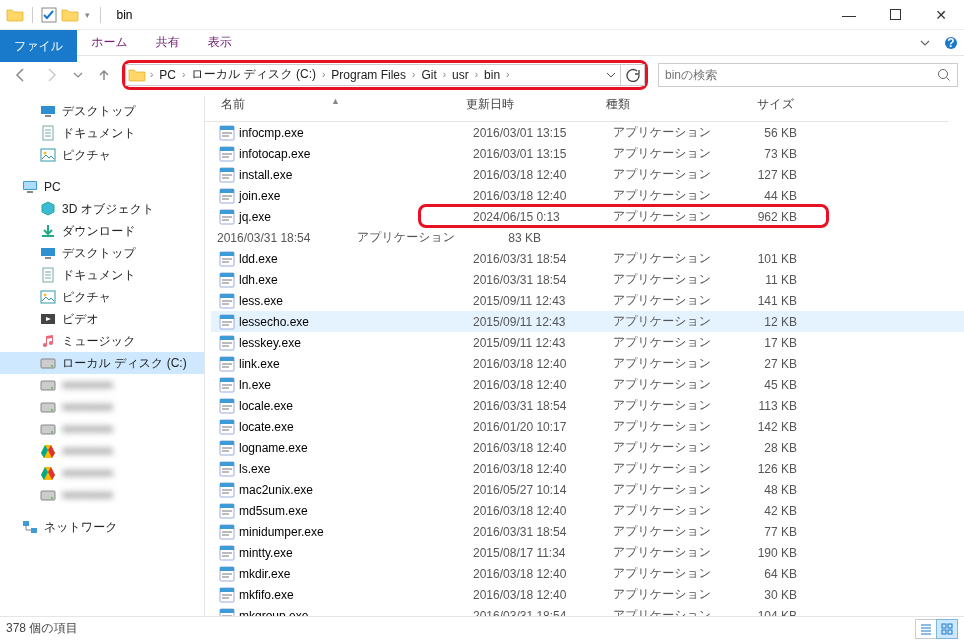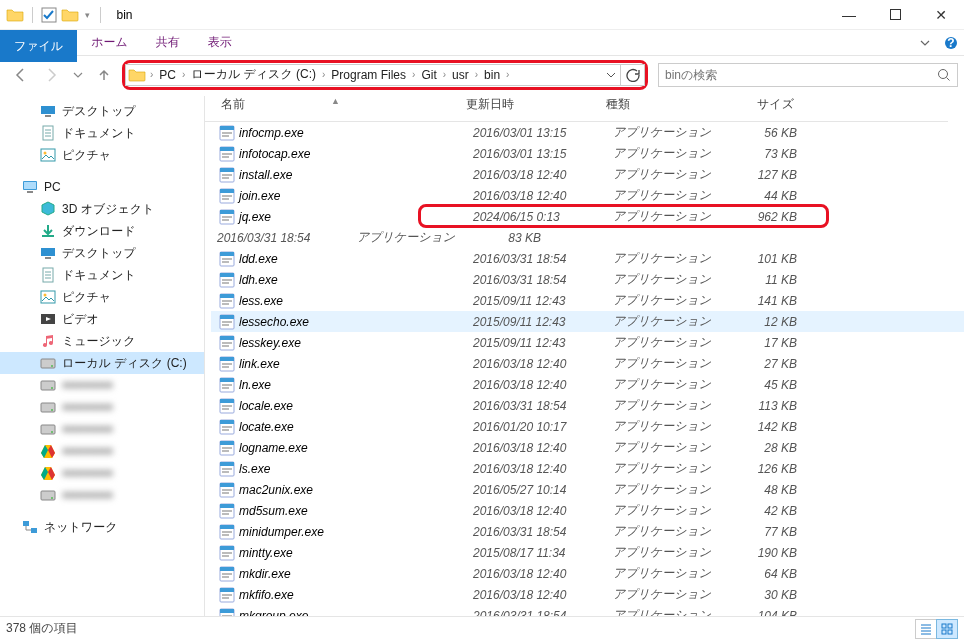--- a/index.html
+++ b/index.html
@@ -61,7 +61,7 @@
 .listhdr .sort { font-size: 9px; color: #888; margin-left: -132px; margin-right: 120px; }
 
 .rows { flex: 1; overflow-y: scroll; margin-left: 6px; }
-.row { height: 21px; display: flex; align-items: center; font-style: italic; }
+.row { height: 21px; display: flex; align-items: center; }
 .row.hovered { background: #e5f3ff; }
 .row .cell { padding: 0 6px; overflow: hidden; text-overflow: ellipsis; white-space: nowrap; }
 .row .name { width: 256px; display: flex; align-items: center; gap: 4px; padding-left: 8px; }

